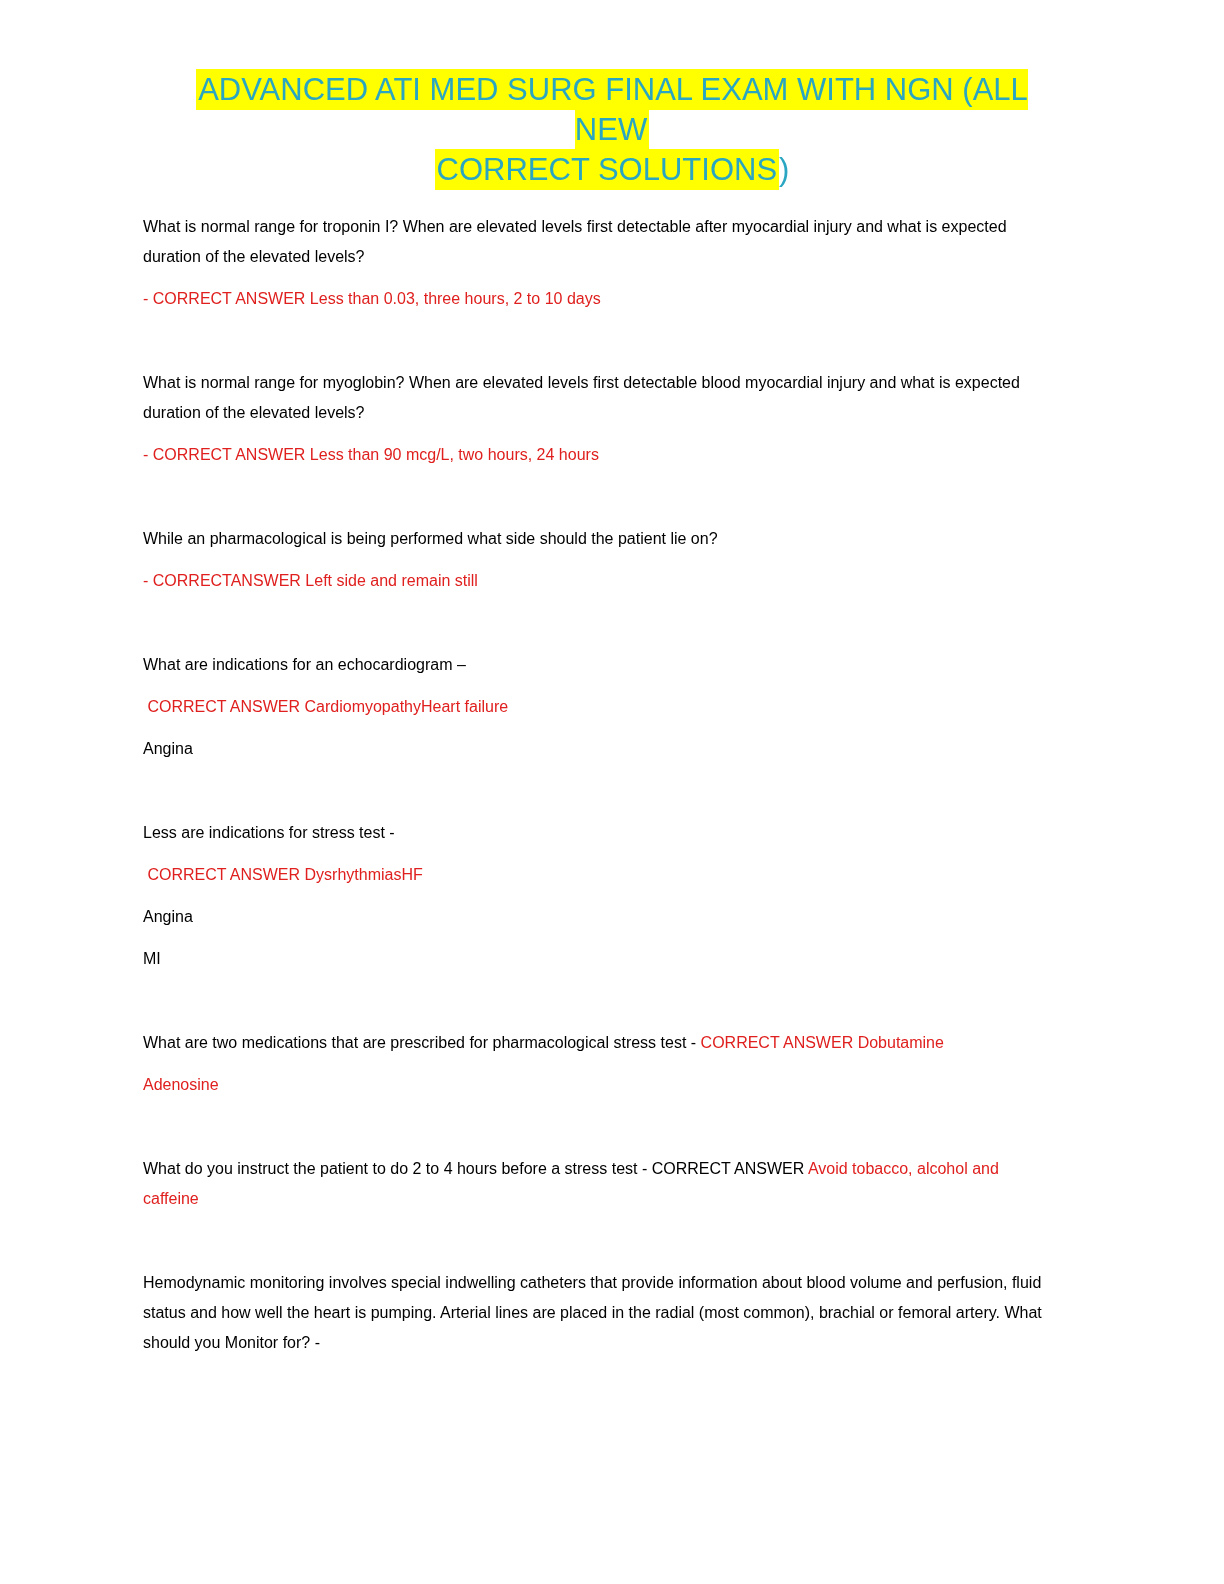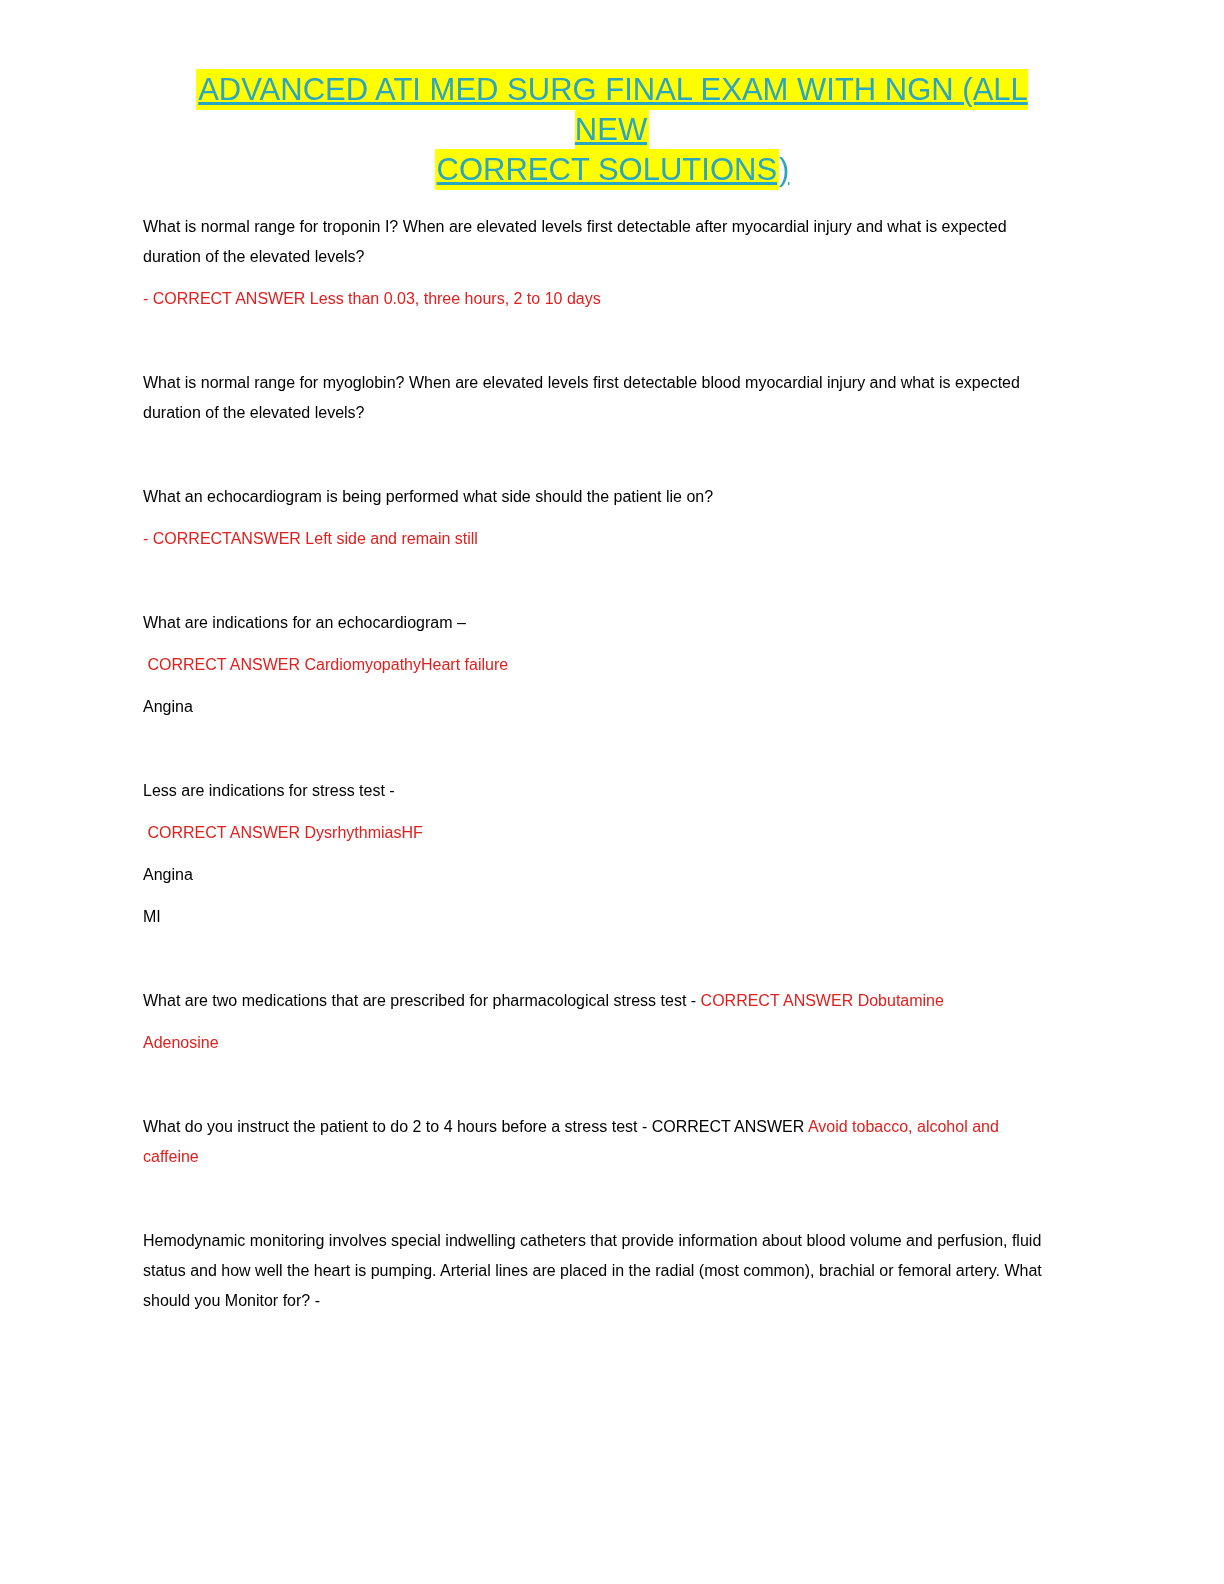--- a/index.html
+++ b/index.html
@@ -22,7 +22,7 @@
     font-size:31px;line-height:40px;font-weight:400;
     color:var(--title-color);
   }
-  .title-line{display:block;text-decoration:underline;}
+  .title-line{display:block;}
   .hl{background:var(--hl);padding:3px 2px;}
   .nohl{padding:3px 0;}
   .content p.para{

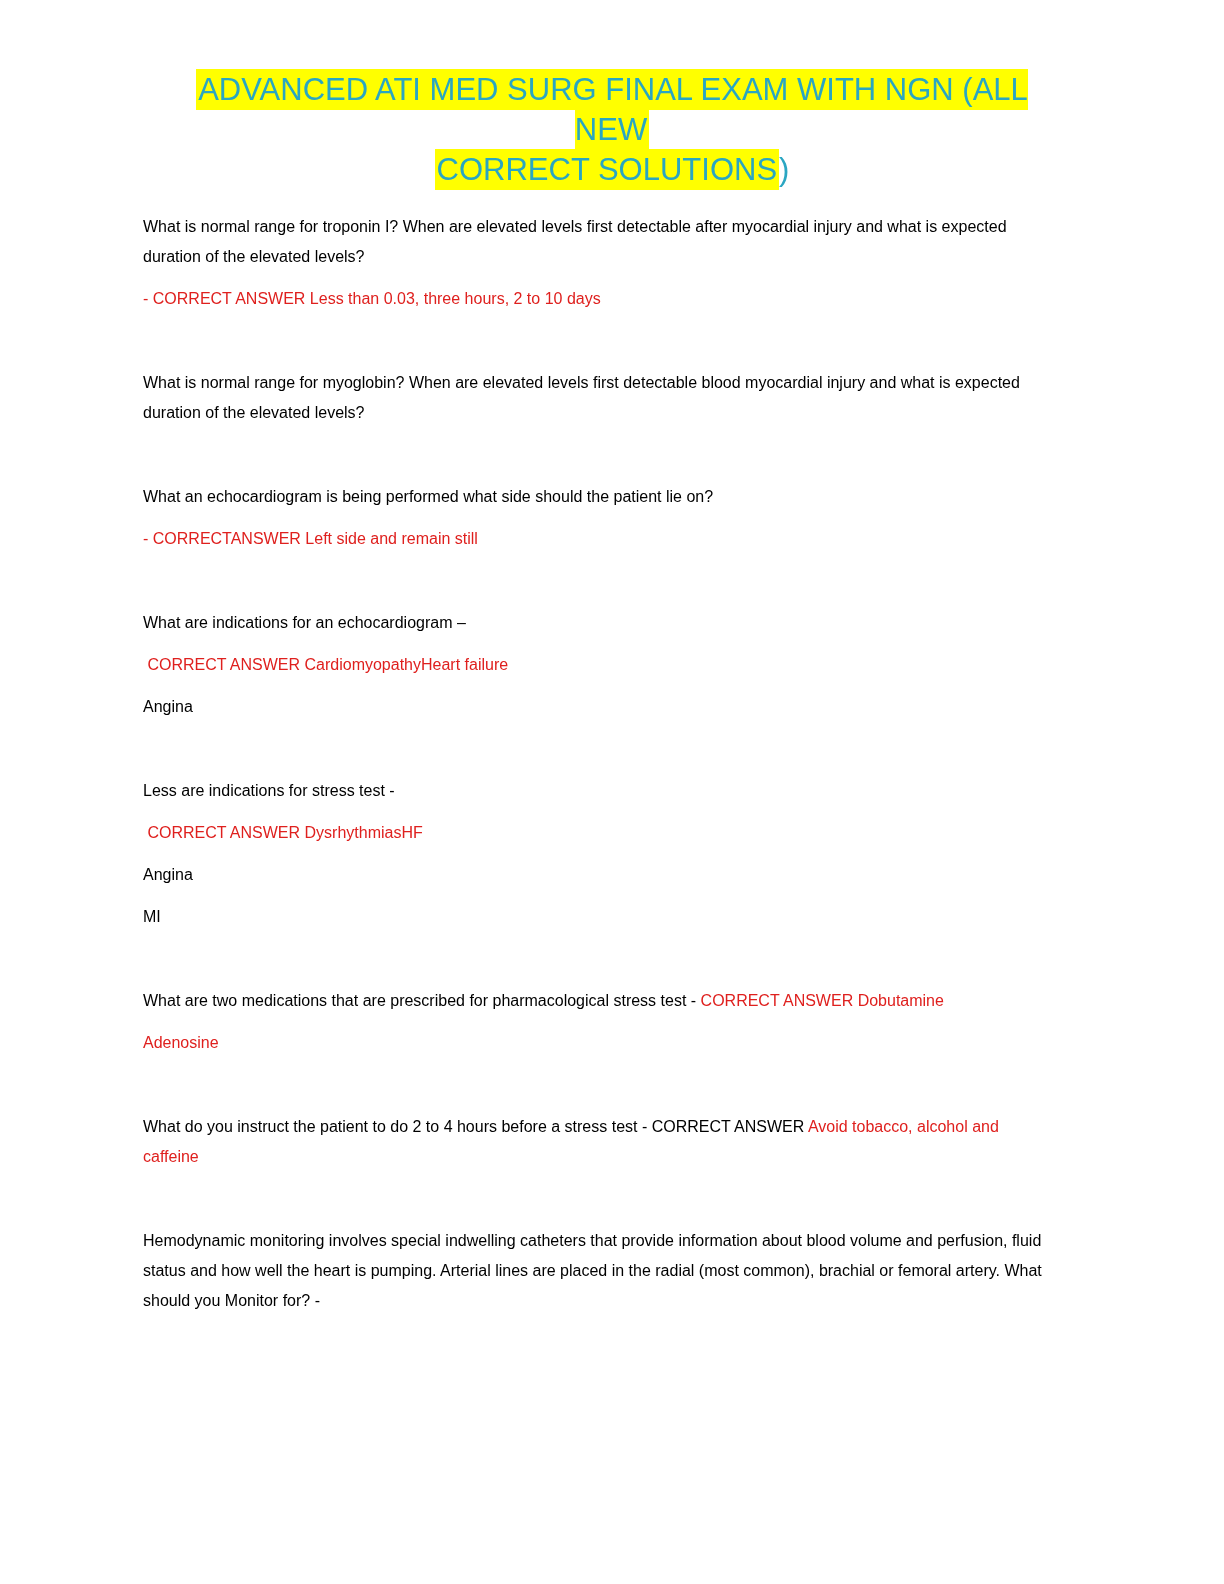--- a/index.html
+++ b/index.html
@@ -47,6 +47,7 @@
       <p class="para"><span class="answer">- CORRECT ANSWER Less than 0.03, three hours, 2 to 10 days</span></p>
       <p class="para empty"></p>
       <p class="para"><span class="body-text">What is normal range for myoglobin? When are elevated levels first detectable blood myocardial injury and what is expected duration of the elevated levels?</span></p>
+      <p class="para"><span class="answer">- CORRECT ANSWER Less than 90 mcg/L, two hours, 24 hours</span></p>
       <p class="para empty"></p>
       <p class="para"><span class="body-text">What an echocardiogram is being performed what side should the patient lie on?</span></p>
       <p class="para"><span class="answer">- CORRECTANSWER Left side and remain still</span></p>

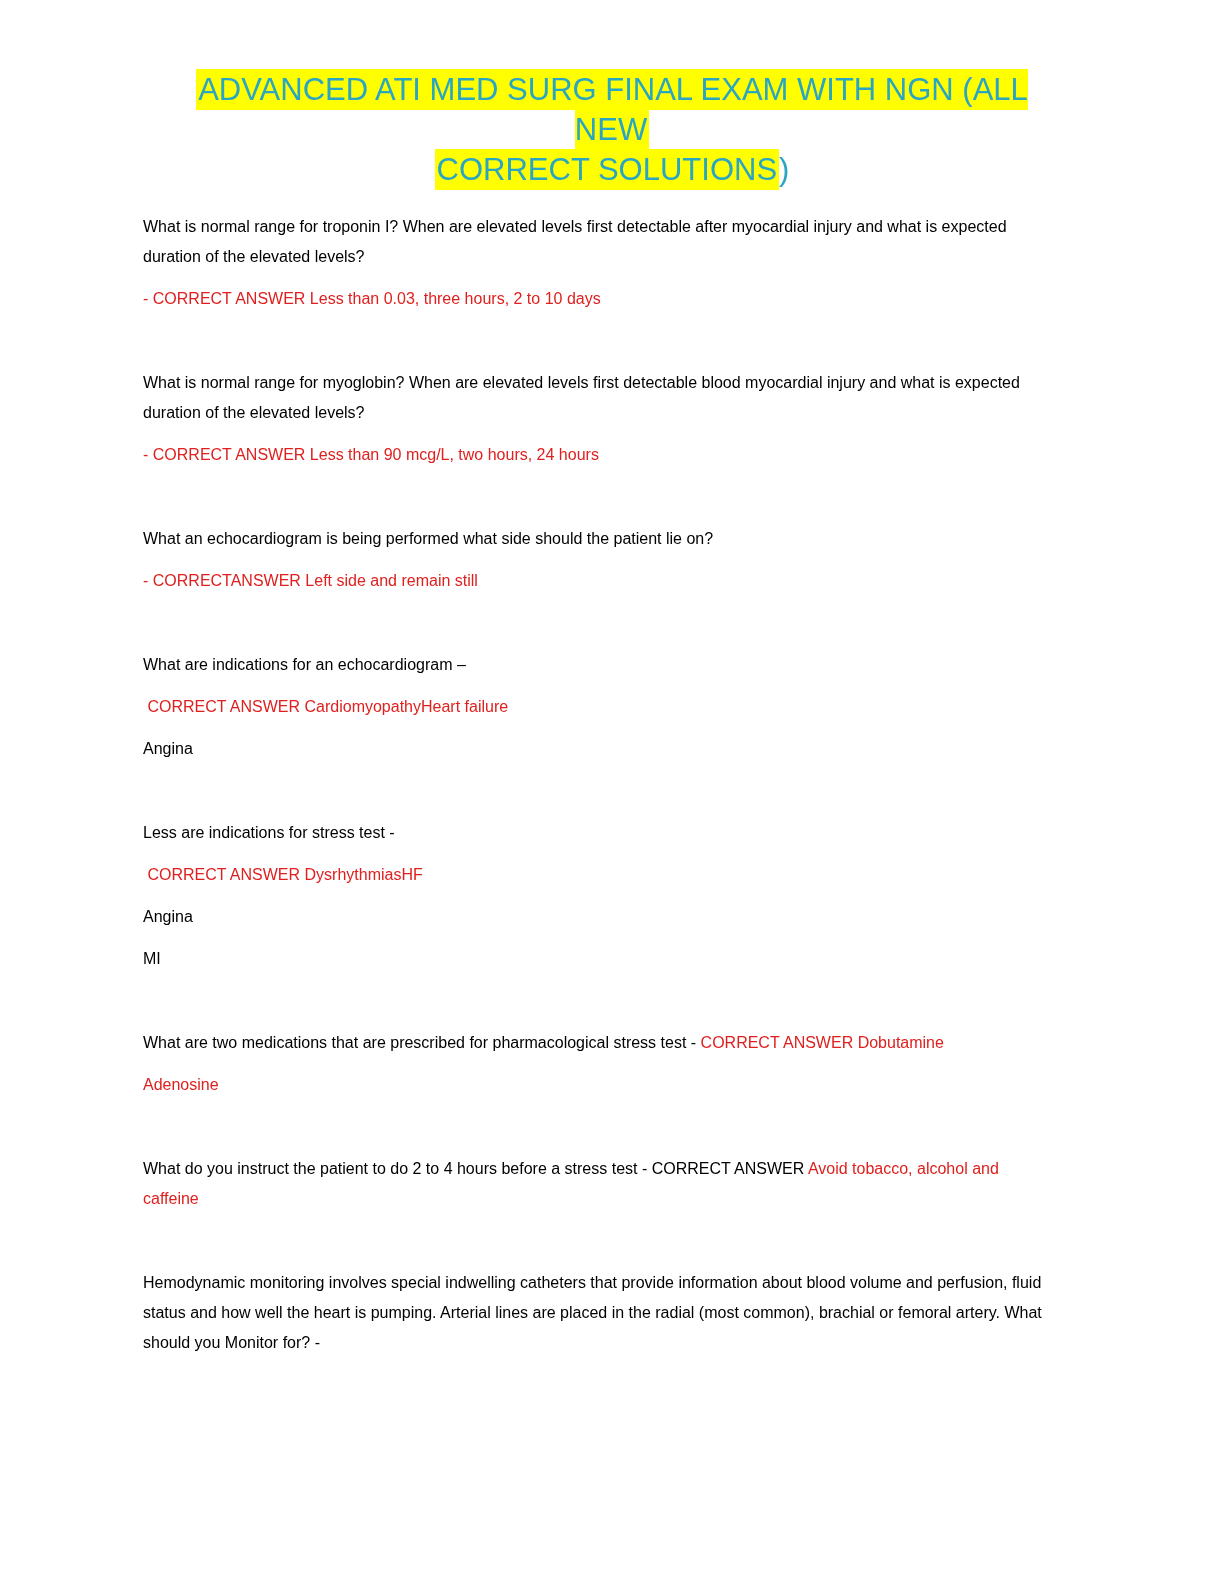--- a/index.html
+++ b/index.html
@@ -49,7 +49,7 @@
       <p class="para"><span class="body-text">What is normal range for myoglobin? When are elevated levels first detectable blood myocardial injury and what is expected duration of the elevated levels?</span></p>
       <p class="para"><span class="answer">- CORRECT ANSWER Less than 90 mcg/L, two hours, 24 hours</span></p>
       <p class="para empty"></p>
-      <p class="para"><span class="body-text">What an echocardiogram is being performed what side should the patient lie on?</span></p>
+      <p class="para"><span class="body-text">While an pharmacological is being performed what side should the patient lie on?</span></p>
       <p class="para"><span class="answer">- CORRECTANSWER Left side and remain still</span></p>
       <p class="para empty"></p>
       <p class="para"><span class="body-text">What are indications for an echocardiogram –</span></p>

